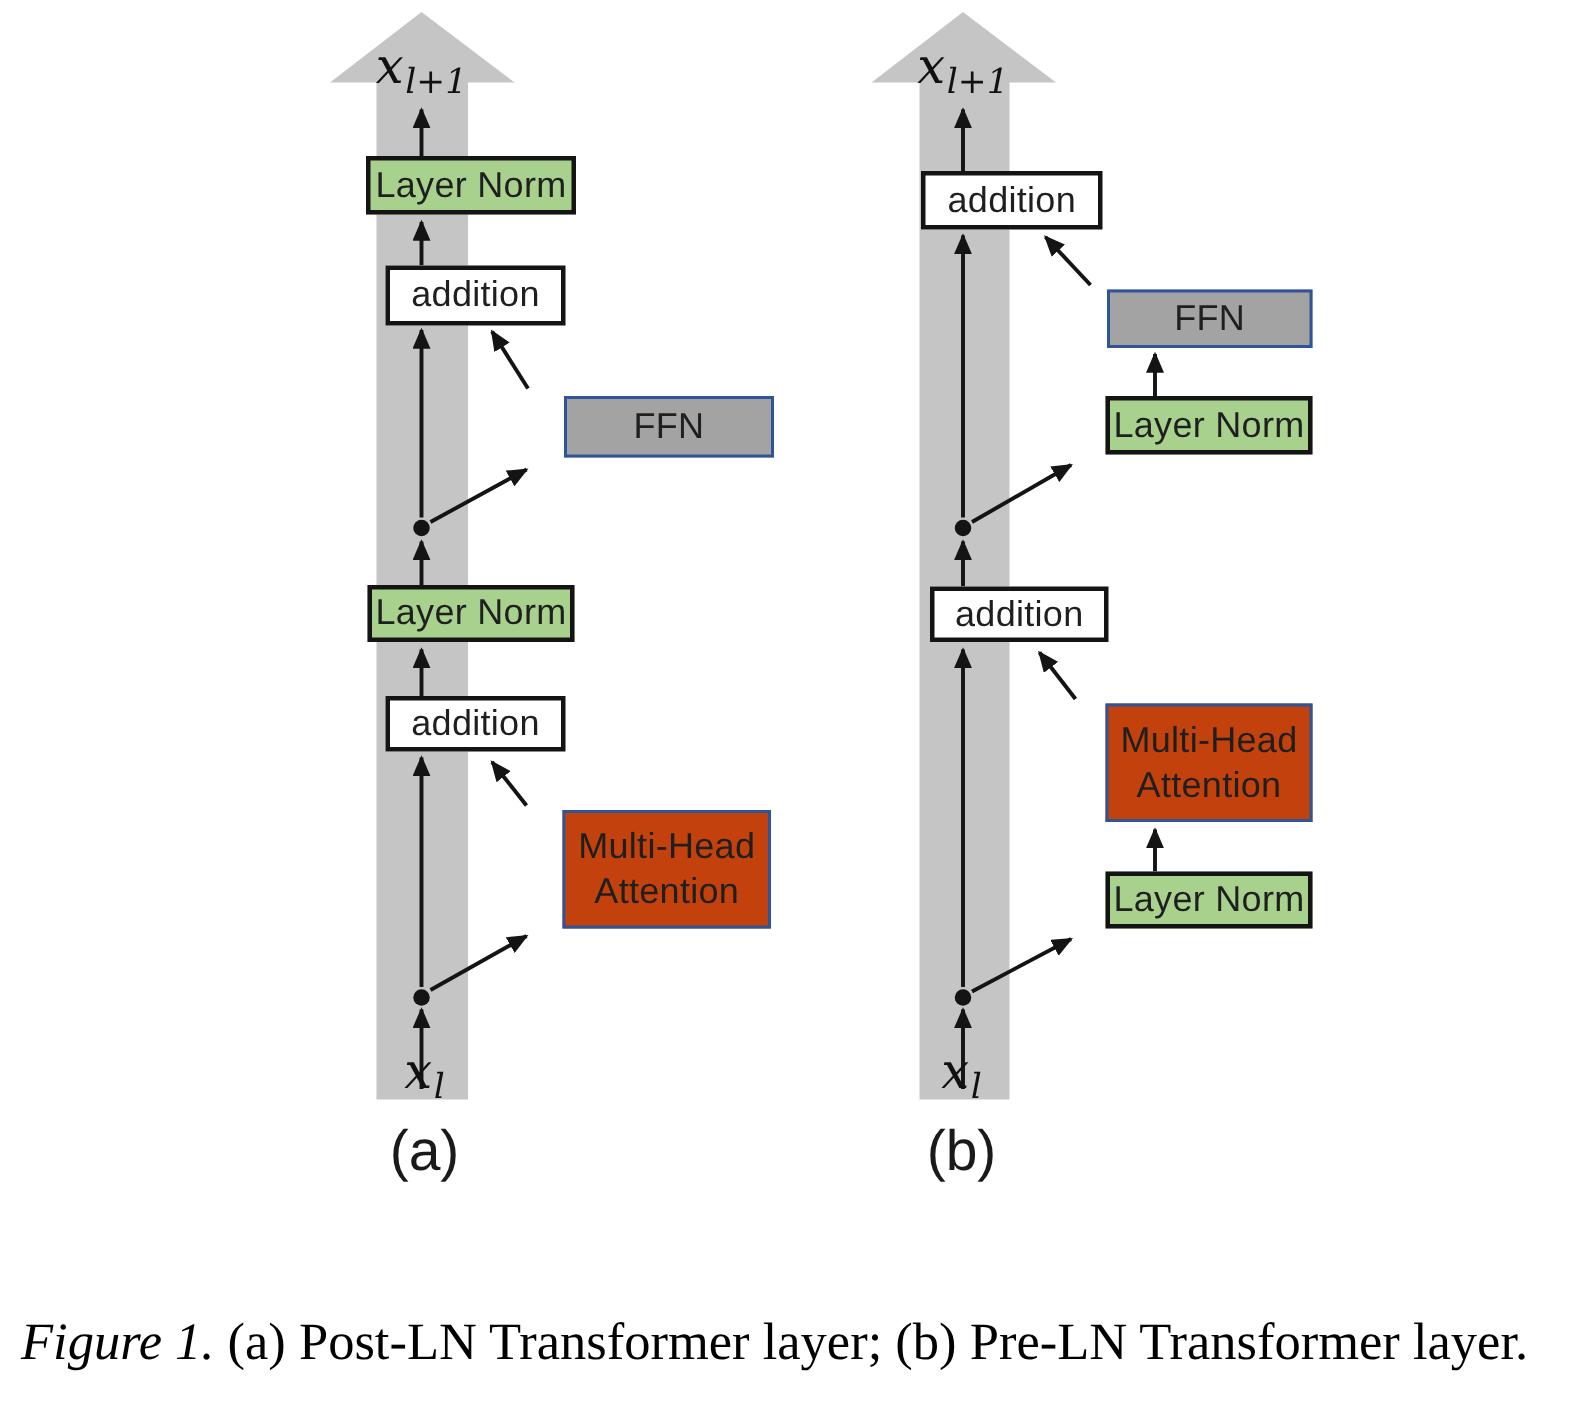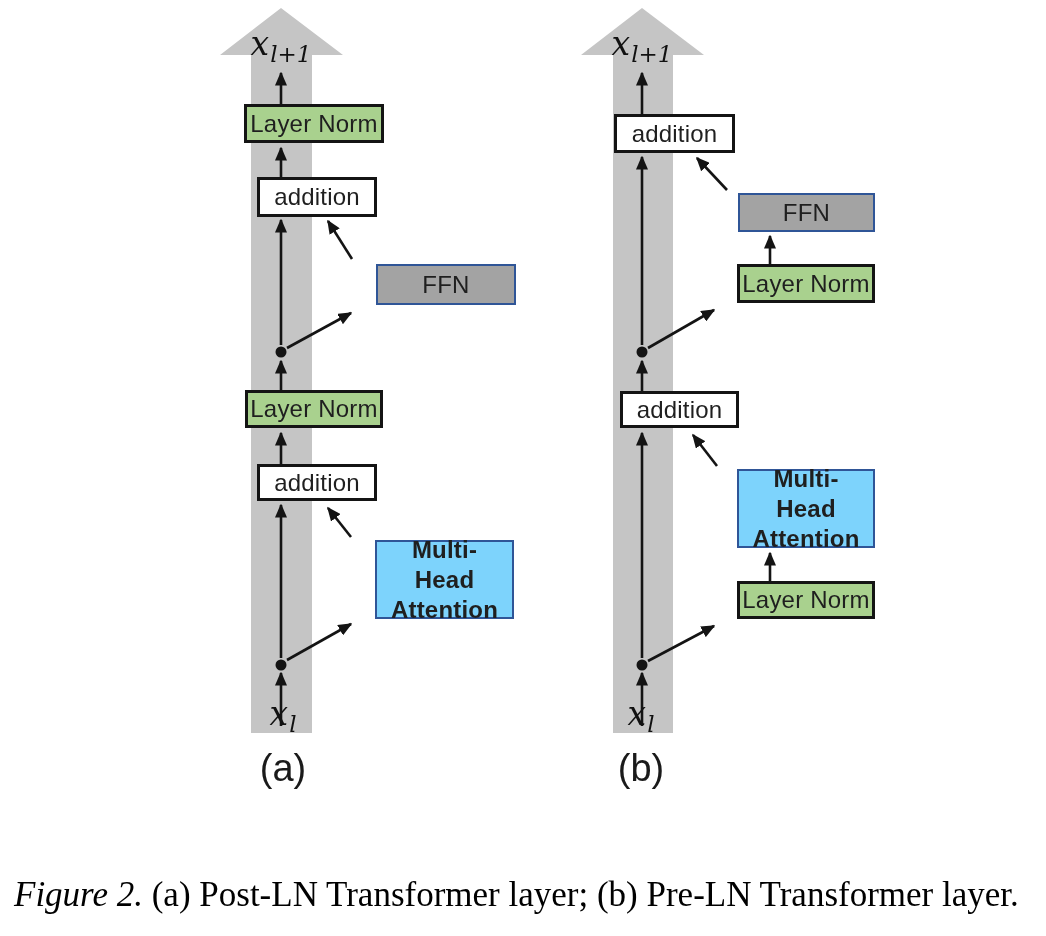--- a/index.html
+++ b/index.html
@@ -29,7 +29,7 @@
   .box.green  { background: #A9D18E; border: 3px solid #141414; }
   .box.white  { background: #ffffff; border: 3px solid #141414; }
   .box.blue   { background: #a3a3a3; border: 2.5px solid #2F5597; }
-  .box.yellow { background: #7dd3fc; border: 2.5px solid #2F5597; font-weight: bold; }
+  .box.yellow { background: #c2410c; border: 2.5px solid #2F5597; }
 
   .math-label {
     position: absolute;

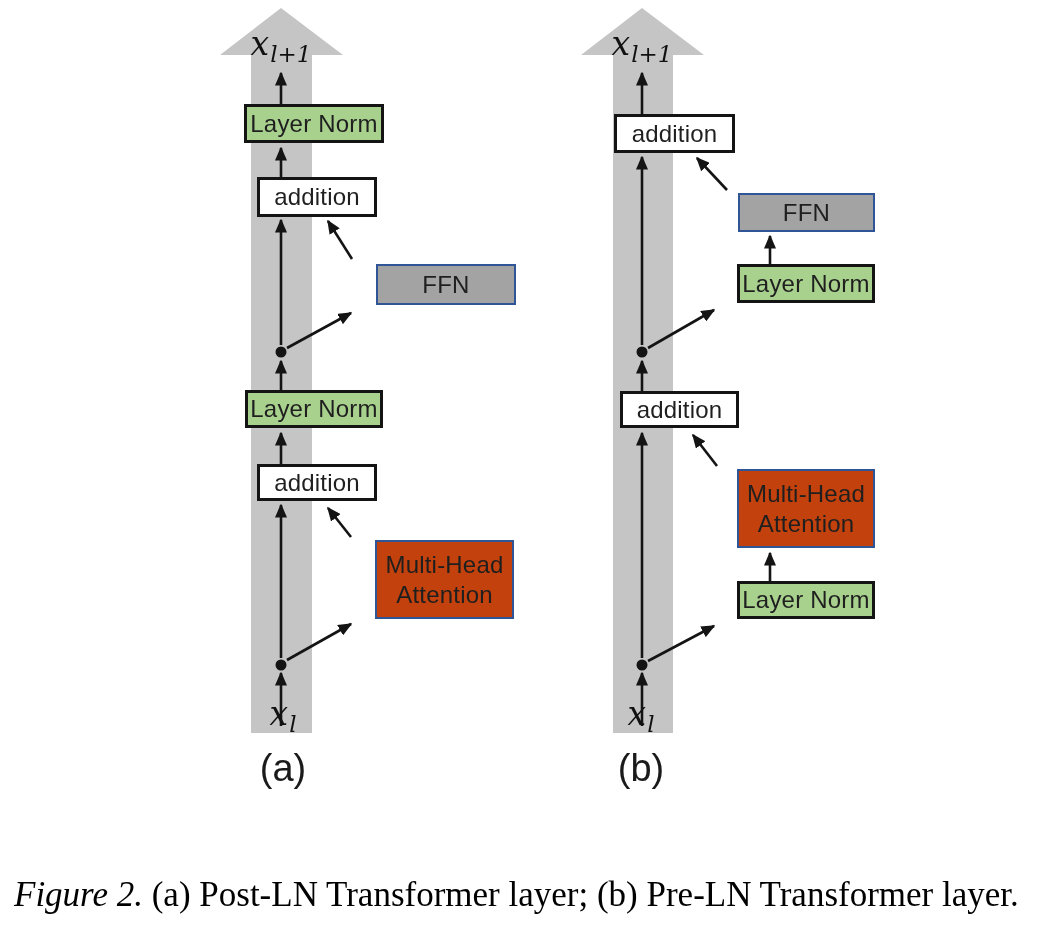--- a/index.html
+++ b/index.html
@@ -174,7 +174,7 @@
 
   <span class="sub-tag" style="left:591px; top:747px; width:100px;">(b)</span>
 
-  <p class="caption"><span class="fig-label">Figure 2.</span> <span>(a) Post-LN Transformer layer; (b) Pre-LN Transformer layer.</span></p>
+  <p class="caption"><span class="fig-label">Figure 1.</span> <span>(a) Post-LN Transformer layer; (b) Pre-LN Transformer layer.</span></p>
 
 </div>
 

